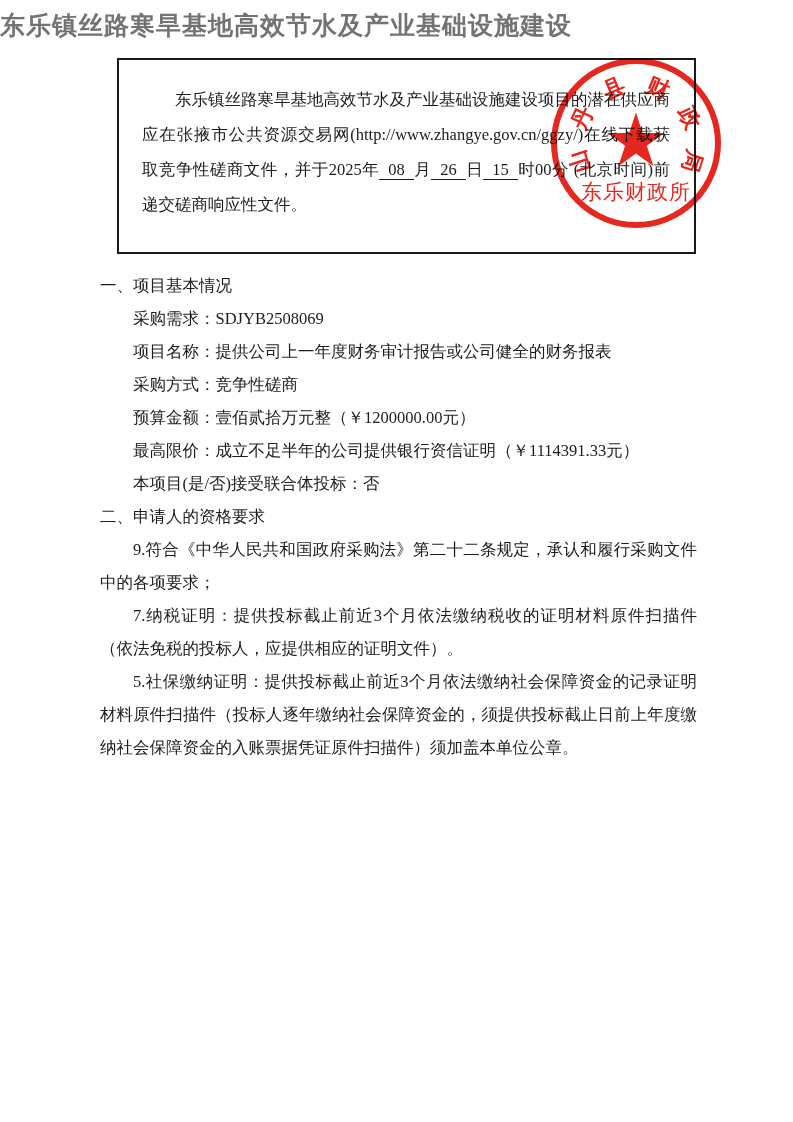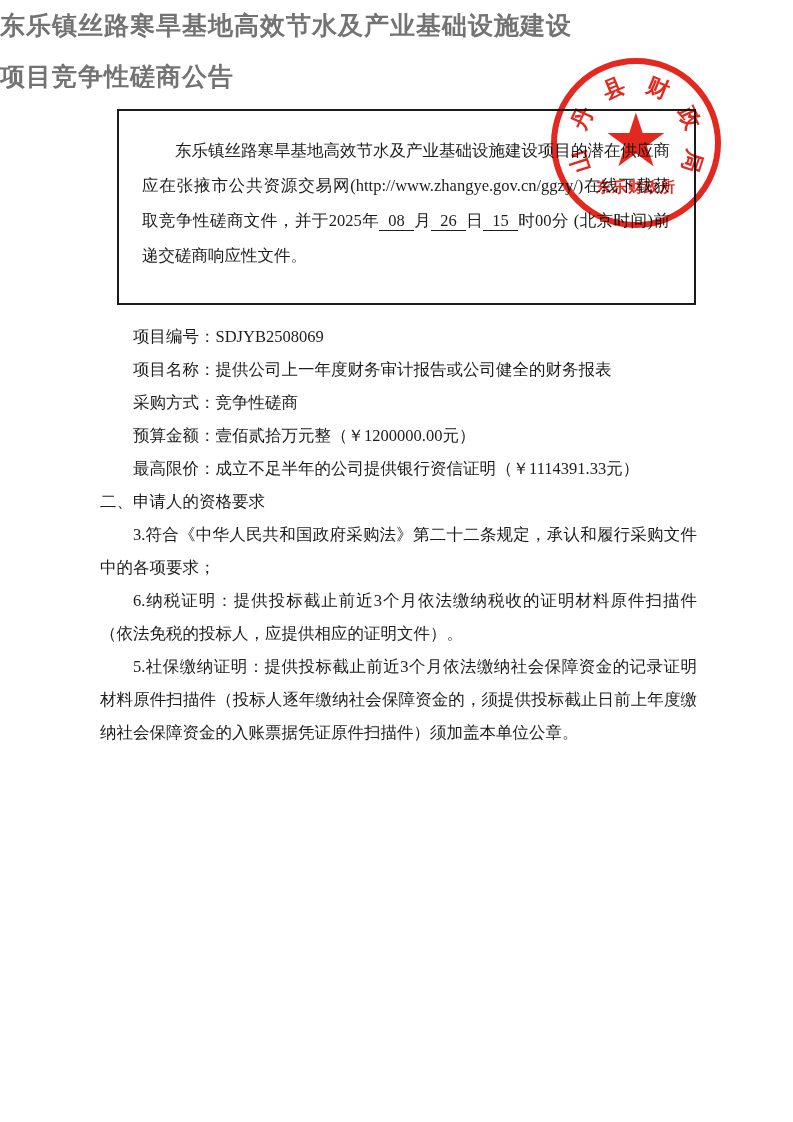--- a/index.html
+++ b/index.html
@@ -105,7 +105,6 @@
 
   <div class="title-block">
     <div>东乐镇丝路寒旱基地高效节水及产业基础设施建设</div>
-    <div>项目竞争性磋商公告</div>
   </div>
 
   <div class="notice-box">

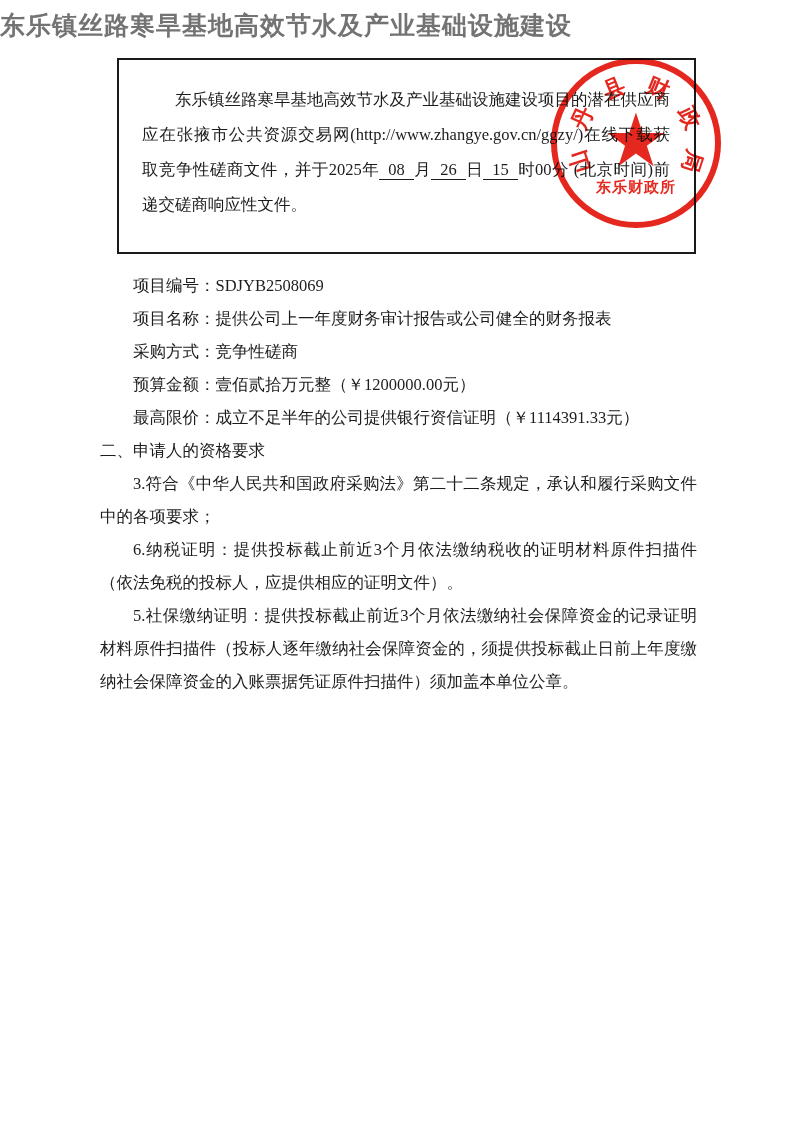--- a/index.html
+++ b/index.html
@@ -92,8 +92,8 @@
     position:absolute;
     left:0;right:0;top:120px;
     text-align:center;
-    font-size:15px;
-    font-weight:bold;
+    font-size:21px;
+    font-weight:normal;
     letter-spacing:1px;
     color:#e3170d;
   }

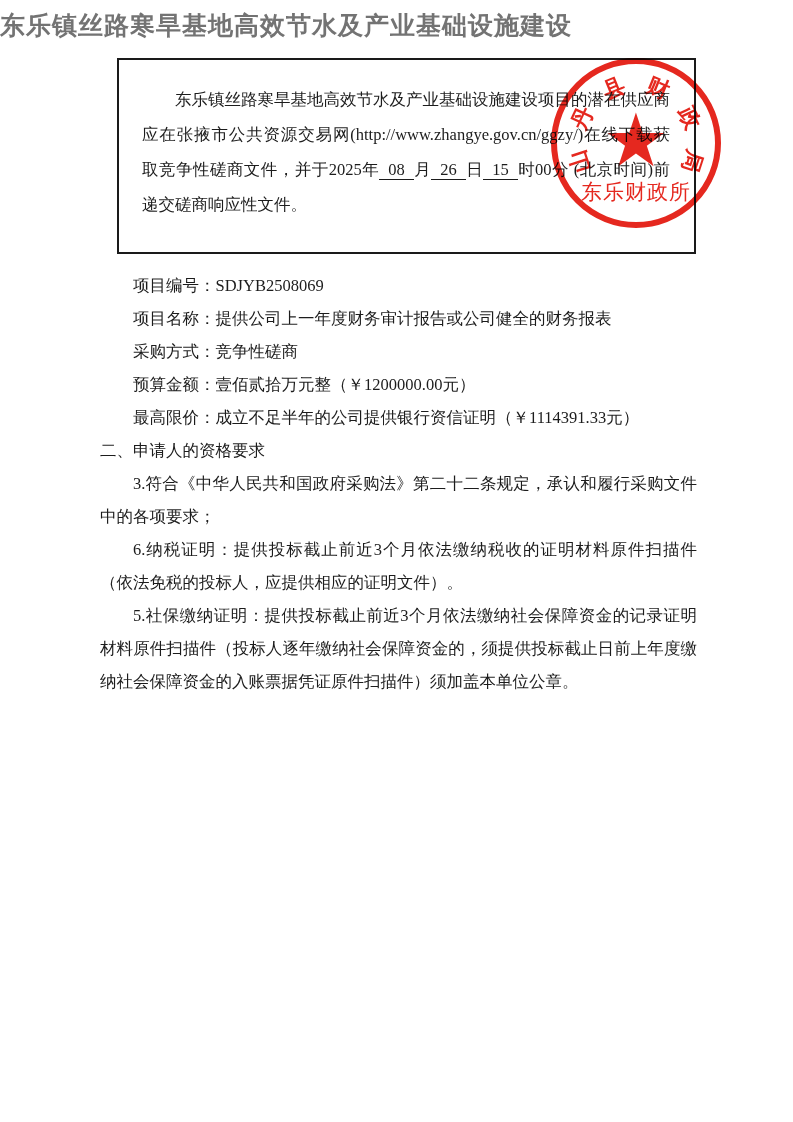--- a/index.html
+++ b/index.html
@@ -112,6 +112,7 @@
   </div>
 
   <div class="body-text">
+    <p class="heading">一、项目基本情况</p>
     <p class="indent">项目编号：SDJYB2508069</p>
     <p class="indent">项目名称：提供公司上一年度财务审计报告或公司健全的财务报表</p>
     <p class="indent">采购方式：竞争性磋商</p>

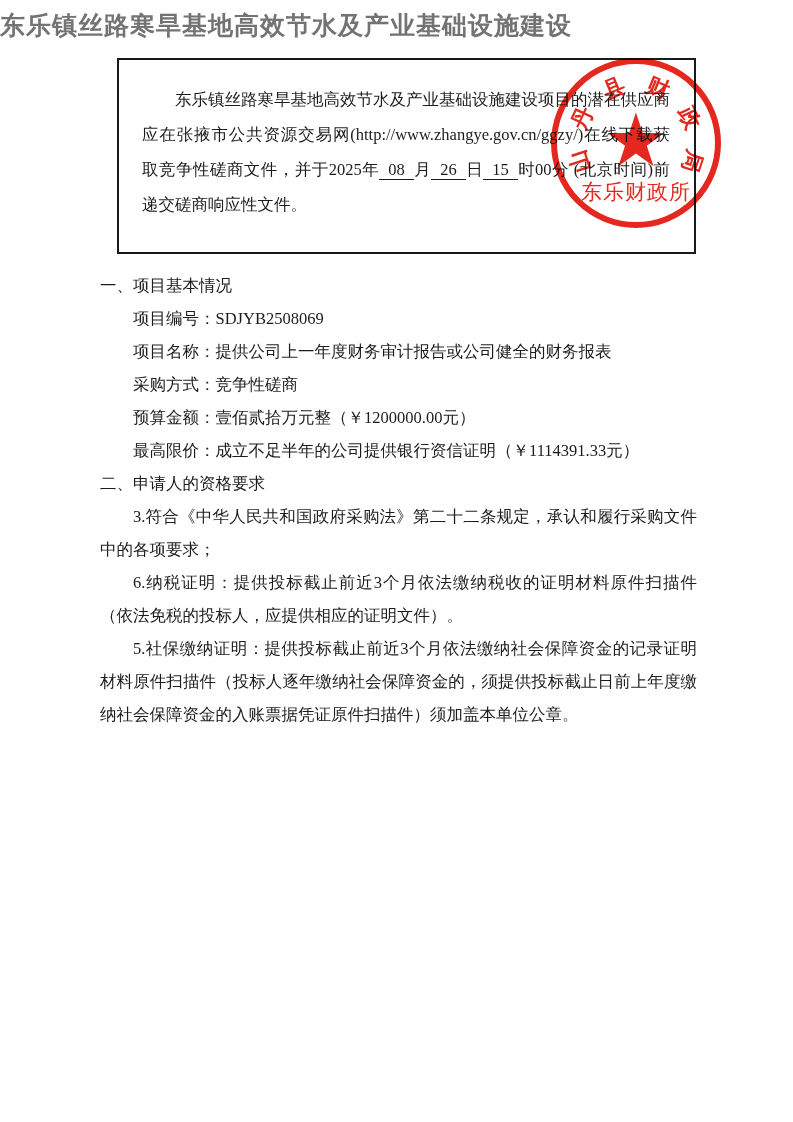--- a/index.html
+++ b/index.html
@@ -113,7 +113,7 @@
 
   <div class="body-text">
     <p class="heading">一、项目基本情况</p>
-    <p class="indent">项目编号：SDJYB2508069</p>
+    <p class="indent">采购需求：SDJYB2508069</p>
     <p class="indent">项目名称：提供公司上一年度财务审计报告或公司健全的财务报表</p>
     <p class="indent">采购方式：竞争性磋商</p>
     <p class="indent">预算金额：壹佰贰拾万元整（￥1200000.00元）</p>

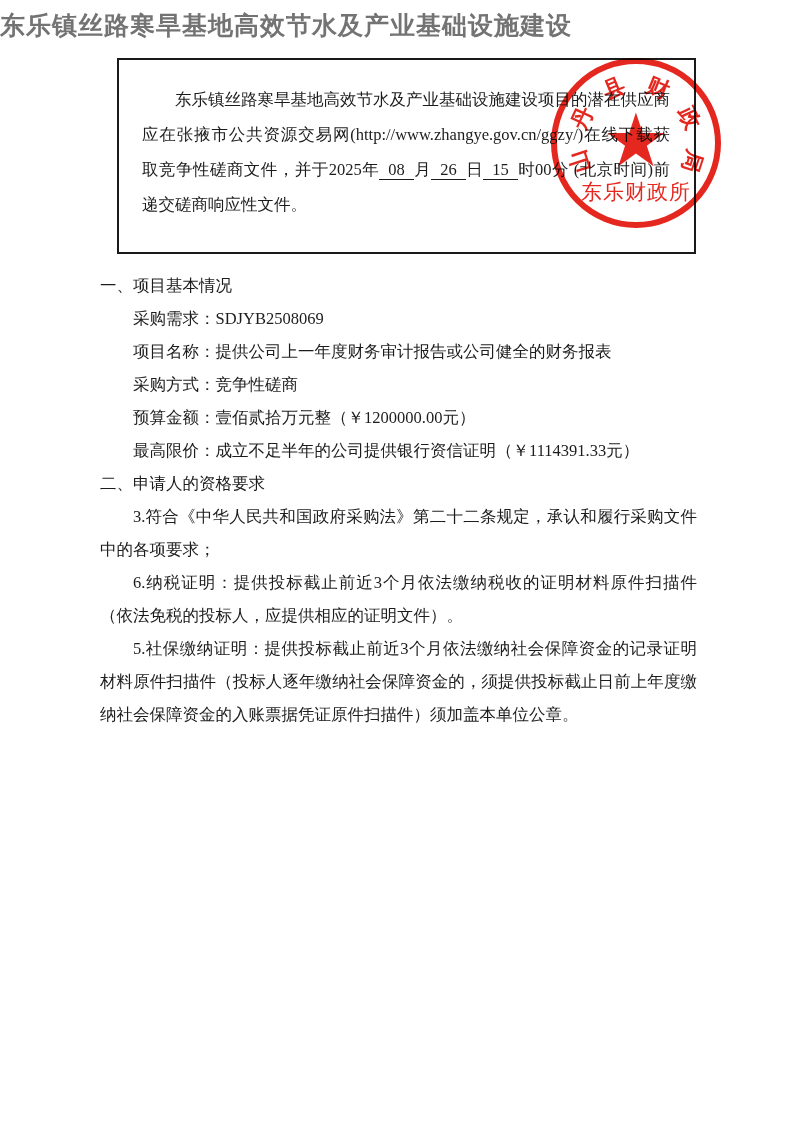--- a/index.html
+++ b/index.html
@@ -118,6 +118,7 @@
     <p class="indent">采购方式：竞争性磋商</p>
     <p class="indent">预算金额：壹佰贰拾万元整（￥1200000.00元）</p>
     <p class="indent">最高限价：成立不足半年的公司提供银行资信证明（￥1114391.33元）</p>
+    <p class="indent">本项目(是/否)接受联合体投标：否</p>
 
     <p class="heading">二、申请人的资格要求</p>
     <p class="indent">3.符合《中华人民共和国政府采购法》第二十二条规定，承认和履行采购文件中的各项要求；</p>

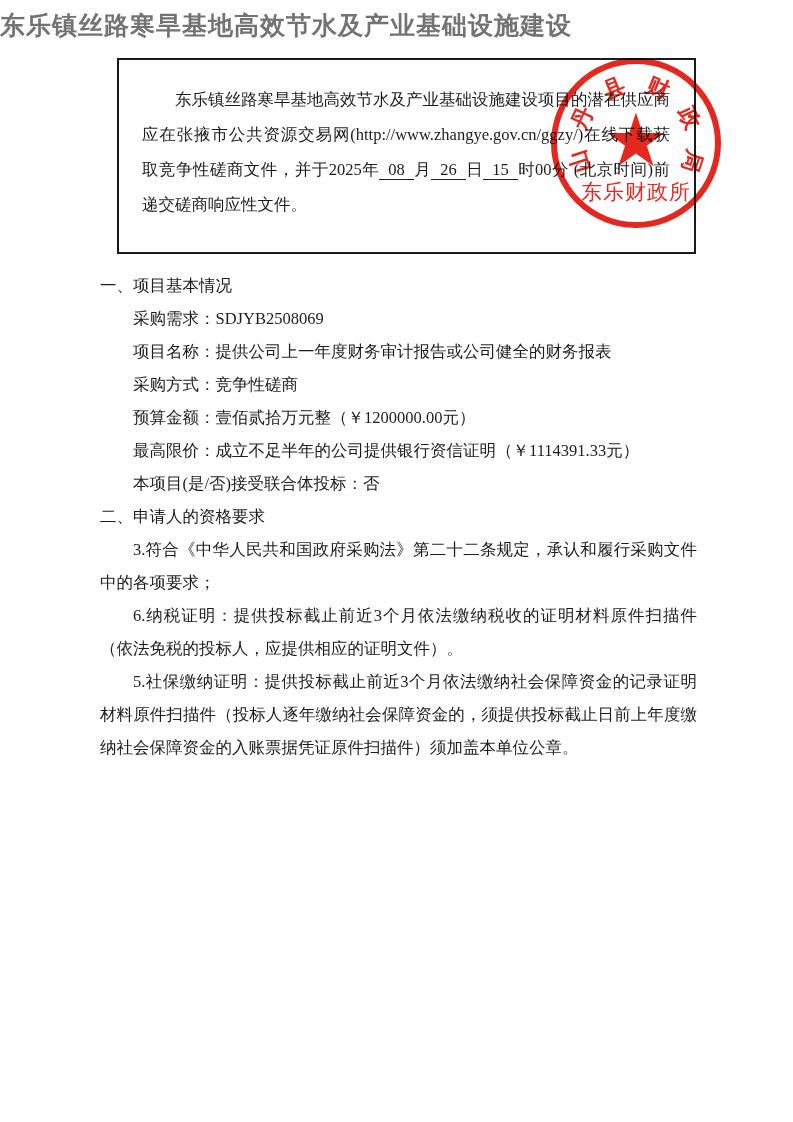--- a/index.html
+++ b/index.html
@@ -121,7 +121,7 @@
     <p class="indent">本项目(是/否)接受联合体投标：否</p>
 
     <p class="heading">二、申请人的资格要求</p>
-    <p class="indent">3.符合《中华人民共和国政府采购法》第二十二条规定，承认和履行采购文件中的各项要求；</p>
+    <p class="indent">9.符合《中华人民共和国政府采购法》第二十二条规定，承认和履行采购文件中的各项要求；</p>
     <p class="indent">6.纳税证明：提供投标截止前近3个月依法缴纳税收的证明材料原件扫描件（依法免税的投标人，应提供相应的证明文件）。</p>
     <p class="indent">5.社保缴纳证明：提供投标截止前近3个月依法缴纳社会保障资金的记录证明材料原件扫描件（投标人逐年缴纳社会保障资金的，须提供投标截止日前上年度缴纳社会保障资金的入账票据凭证原件扫描件）须加盖本单位公章。</p>
   </div>

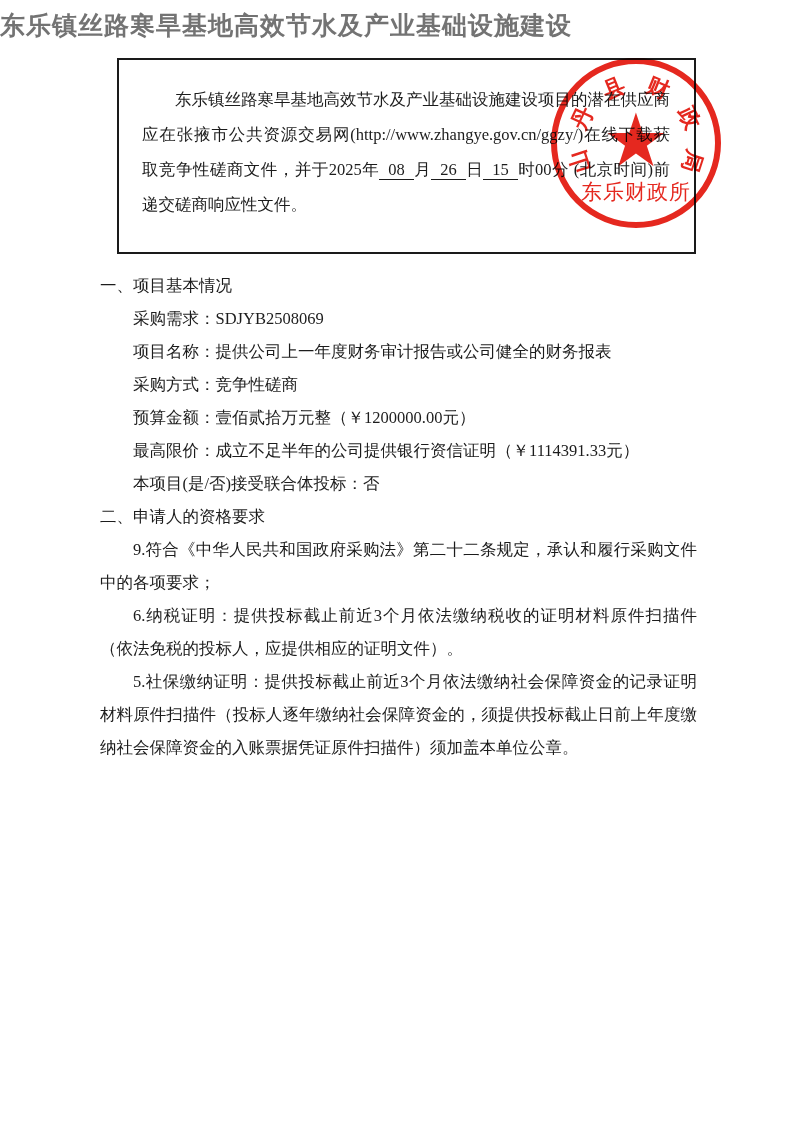--- a/index.html
+++ b/index.html
@@ -122,7 +122,7 @@
 
     <p class="heading">二、申请人的资格要求</p>
     <p class="indent">9.符合《中华人民共和国政府采购法》第二十二条规定，承认和履行采购文件中的各项要求；</p>
-    <p class="indent">6.纳税证明：提供投标截止前近3个月依法缴纳税收的证明材料原件扫描件（依法免税的投标人，应提供相应的证明文件）。</p>
+    <p class="indent">7.纳税证明：提供投标截止前近3个月依法缴纳税收的证明材料原件扫描件（依法免税的投标人，应提供相应的证明文件）。</p>
     <p class="indent">5.社保缴纳证明：提供投标截止前近3个月依法缴纳社会保障资金的记录证明材料原件扫描件（投标人逐年缴纳社会保障资金的，须提供投标截止日前上年度缴纳社会保障资金的入账票据凭证原件扫描件）须加盖本单位公章。</p>
   </div>
 

